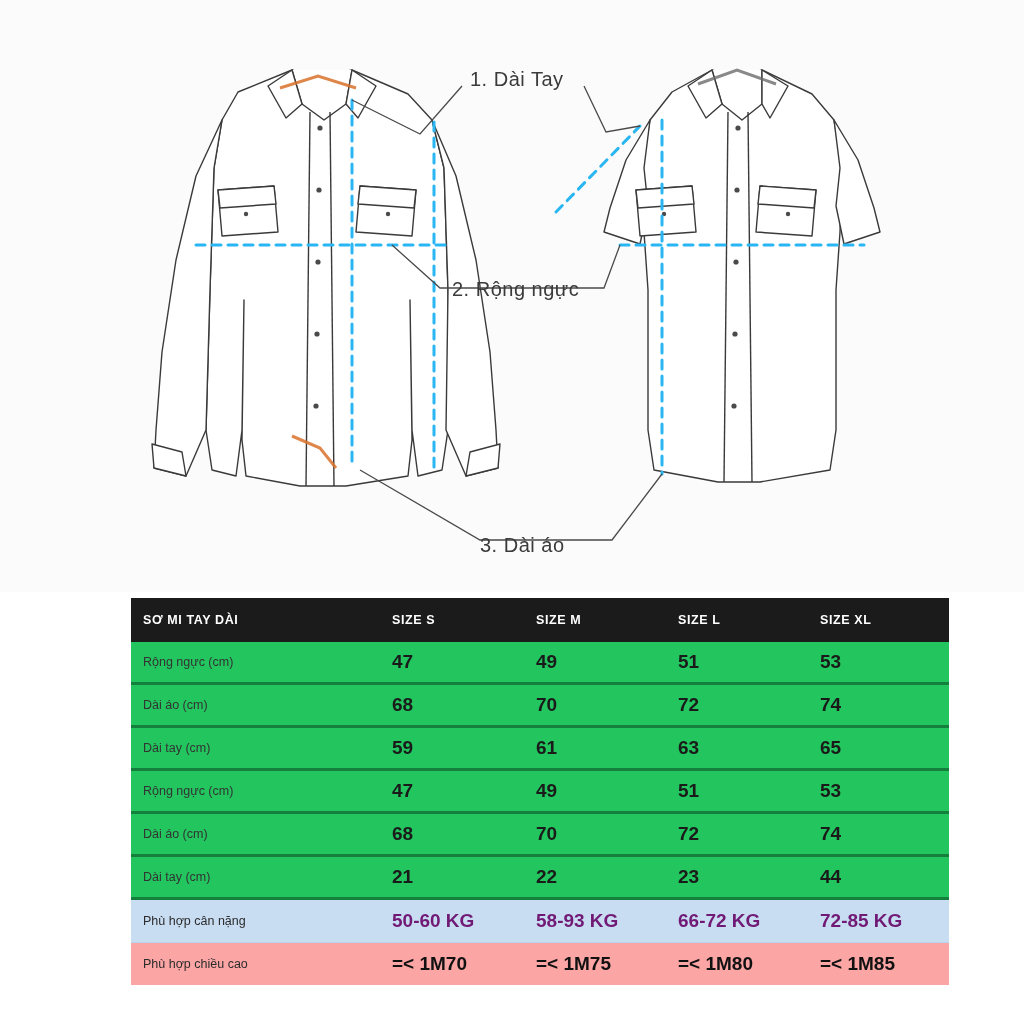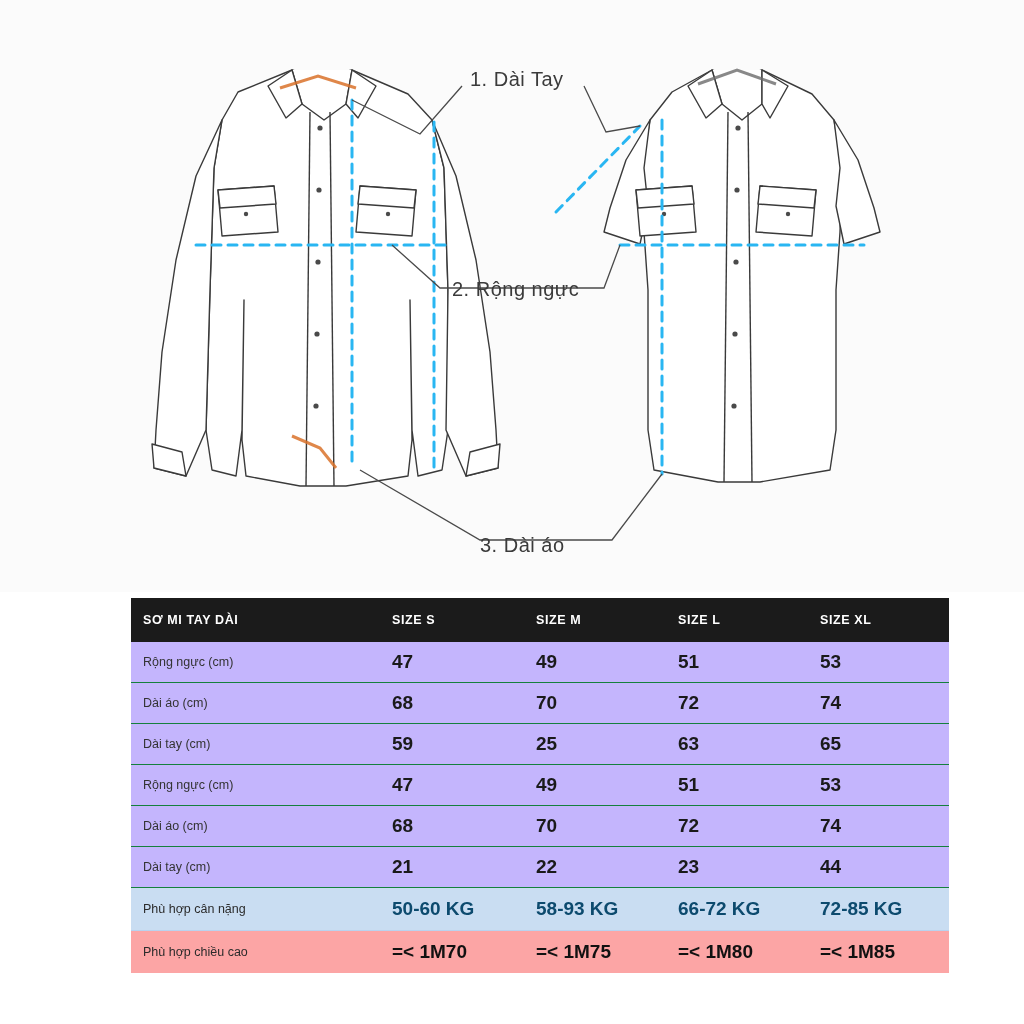--- a/index.html
+++ b/index.html
@@ -73,10 +73,10 @@
     vertical-align: middle;
   }
   tr.data-row td {
-    background: #c4b5fd;
+    background: #22c55e;
     height: 40px;
     vertical-align: middle;
-    border-bottom: 1px solid #15803d;
+    border-bottom: 3px solid #15803d;
   }
   tr.data-row td.label {
     font-size: 12.5px;

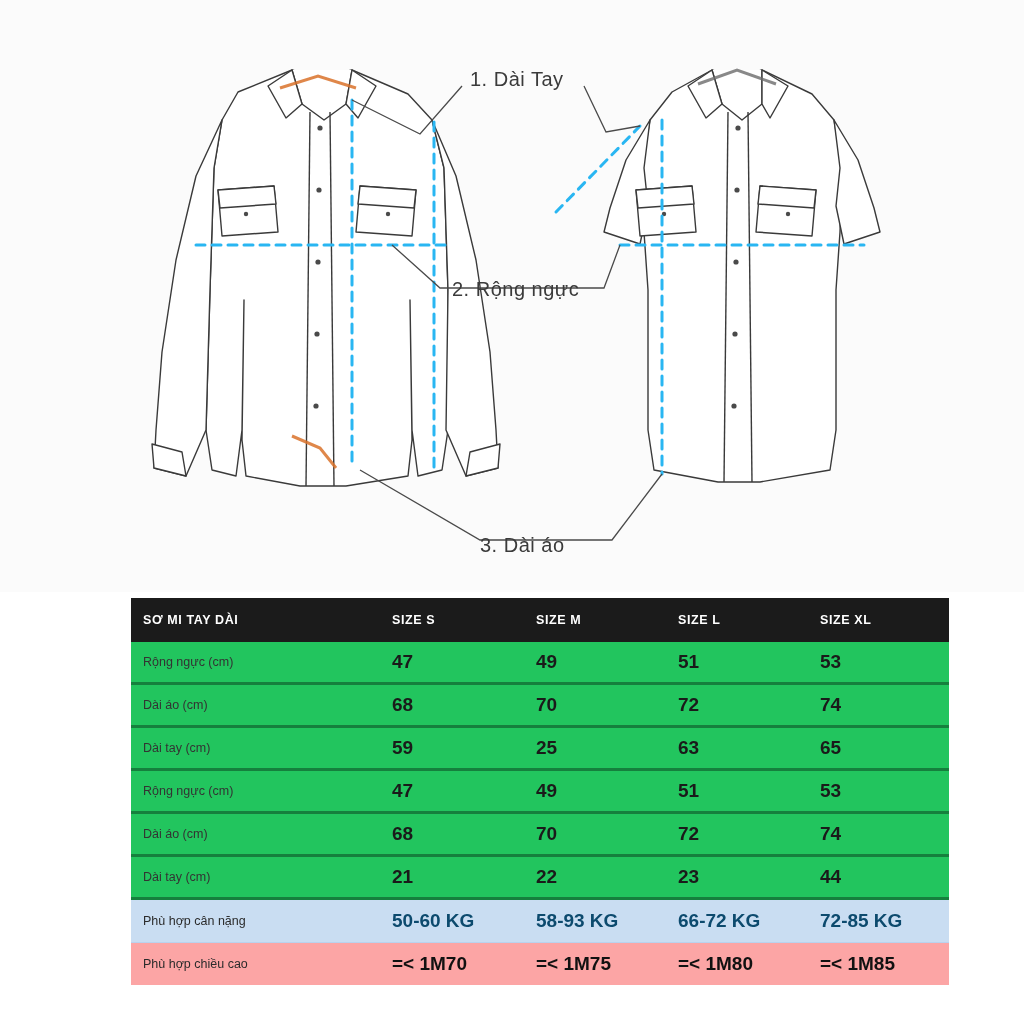--- a/index.html
+++ b/index.html
@@ -269,7 +269,7 @@
         <tr class="data-row">
           <td class="c0 label">Dài tay (cm)</td>
           <td class="c1 val">59</td>
-          <td class="c2 val">25</td>
+          <td class="c2 val">61</td>
           <td class="c3 val">63</td>
           <td class="c4 val">65</td>
         </tr>

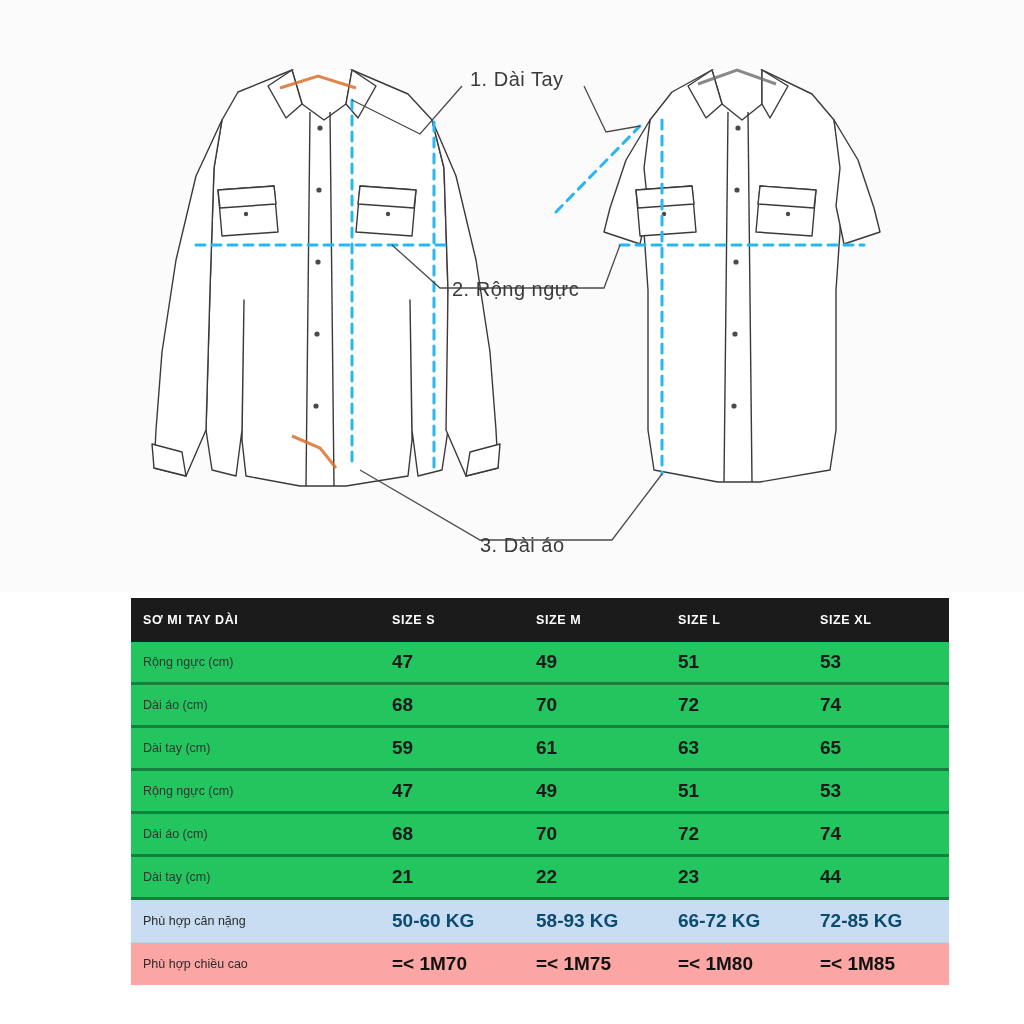--- a/index.html
+++ b/index.html
@@ -101,7 +101,7 @@
   tr.blue-row td.val {
     font-size: 19px;
     font-weight: bold;
-    color: #0c4a6e;
+    color: #701a75;
   }
   tr.teal-row td {
     background: #fca5a5;

